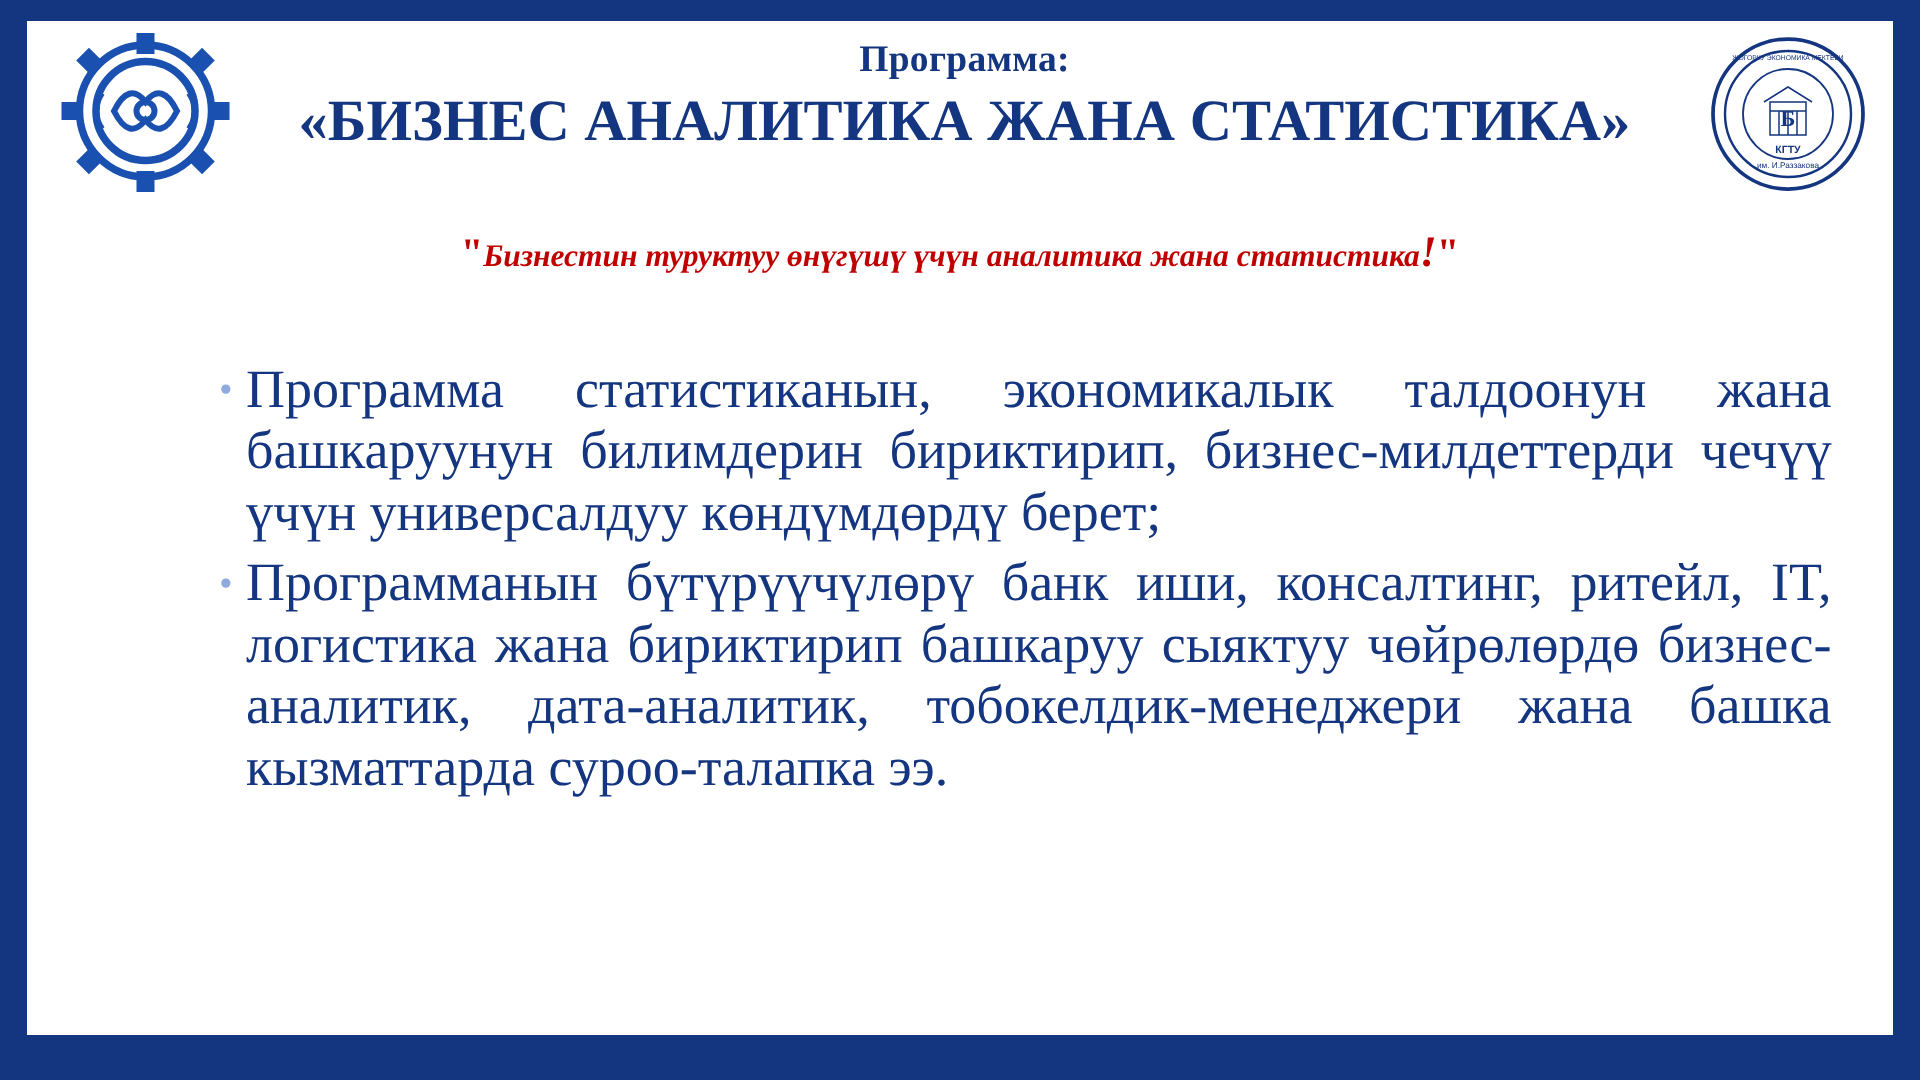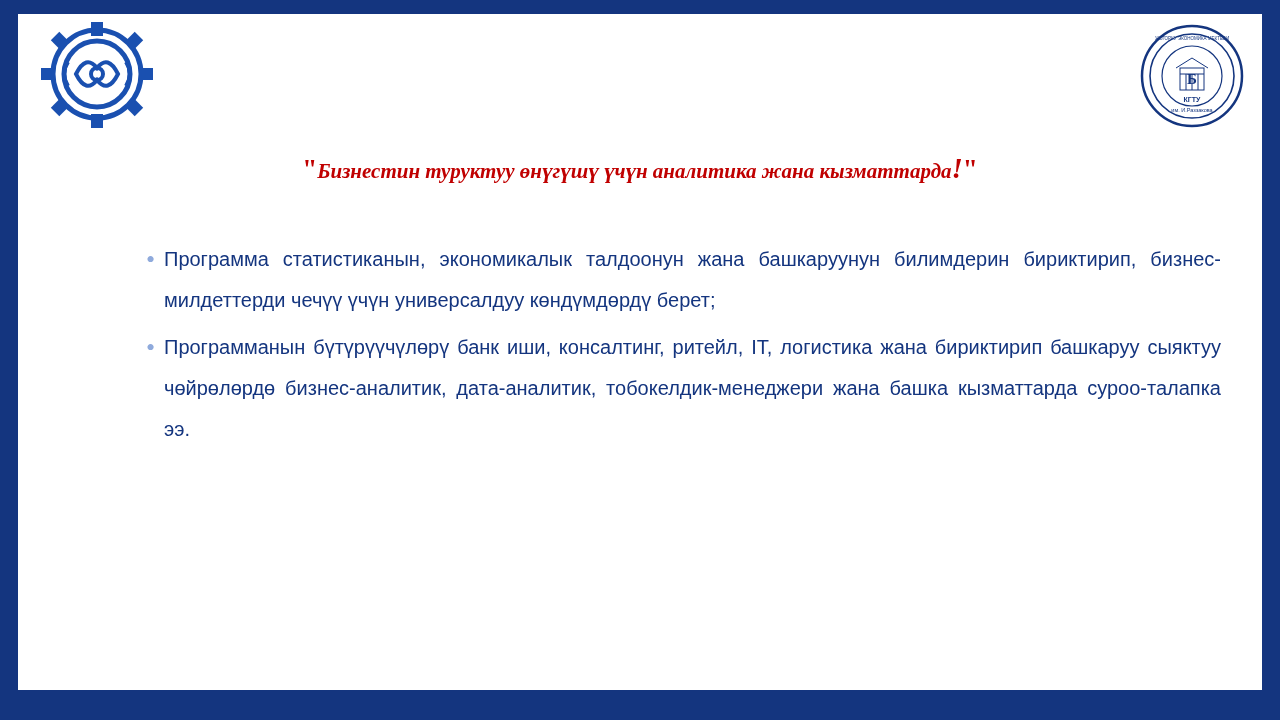--- a/index.html
+++ b/index.html
@@ -161,6 +161,10 @@
         </svg>
       </div>
 
+      <div class="title-block">
+        <div class="program-label">Программа:</div>
+        <div class="program-title">«БИЗНЕС АНАЛИТИКА ЖАНА СТАТИСТИКА»</div>
+      </div>
 
       <div class="logo-right ksucta-logo">
         <svg width="104" height="104" viewBox="0 0 104 104">

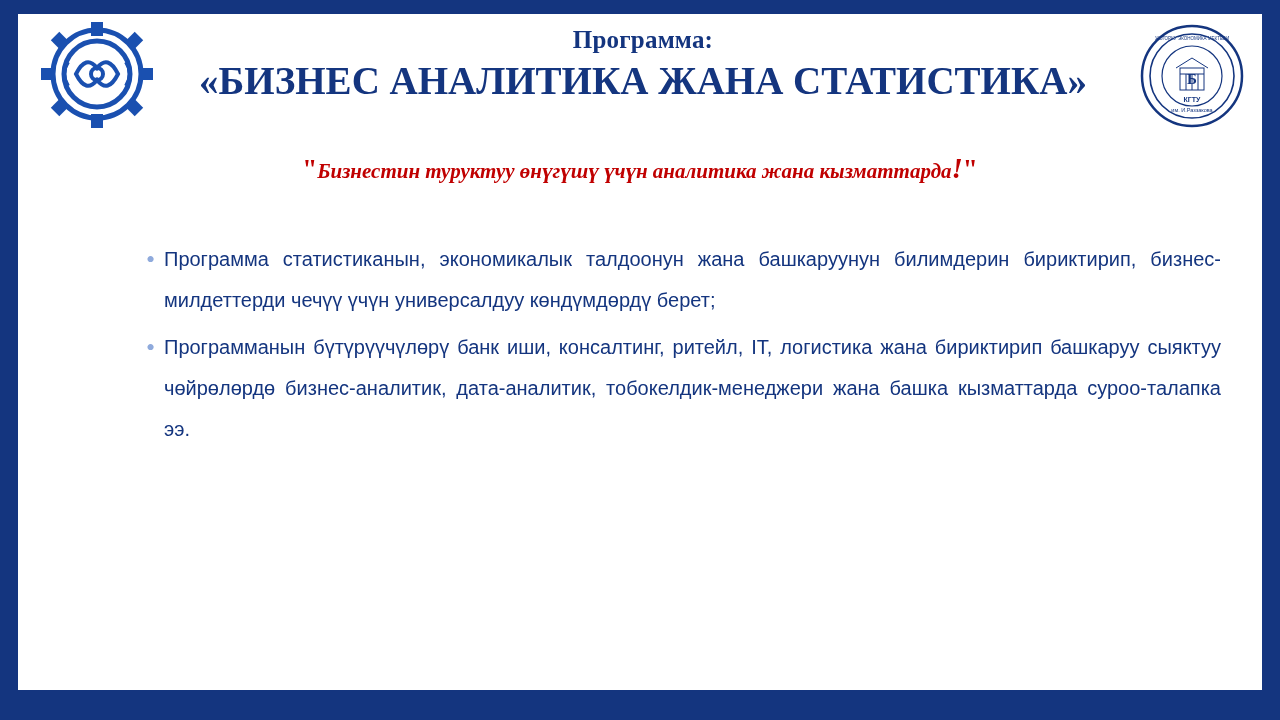--- a/index.html
+++ b/index.html
@@ -187,7 +187,7 @@
       </div>
 
       <div class="slogan">
-        <span class="quote">"</span><span>Бизнестин туруктуу өнүгүшү үчүн аналитика жана кызматтарда</span><span class="bang">!</span><span class="quote">"</span>
+        <span class="quote">"</span><span>Бизнестин туруктуу өнүгүшү үчүн аналитика жана статистика</span><span class="bang">!</span><span class="quote">"</span>
       </div>
     </div>
 

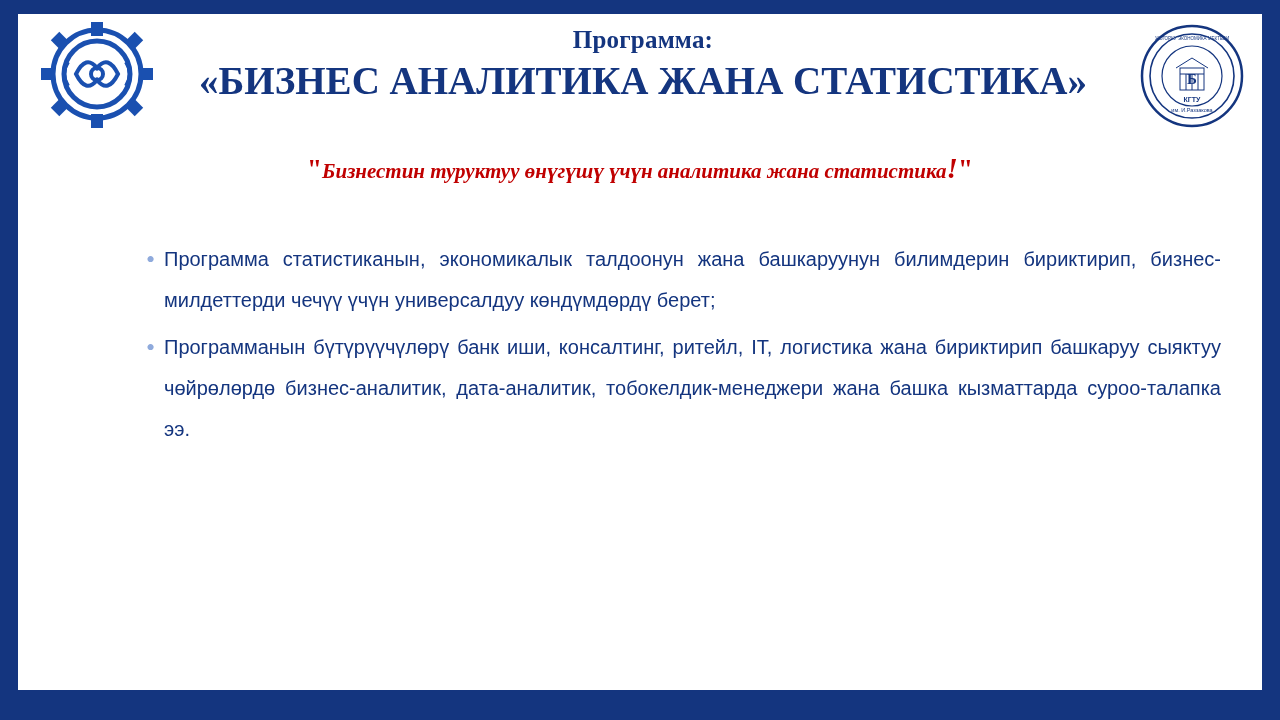--- a/index.html
+++ b/index.html
@@ -116,8 +116,8 @@
   }
   .bullet-text {
     flex: 1 1 auto;
-    font-family: Liberation Sans, sans-serif;
-    font-size: 20px;
+    font-family: Liberation Serif, serif;
+    font-size: 36px;
     line-height: 41px;
     color: #14357f;
     text-align: justify;

